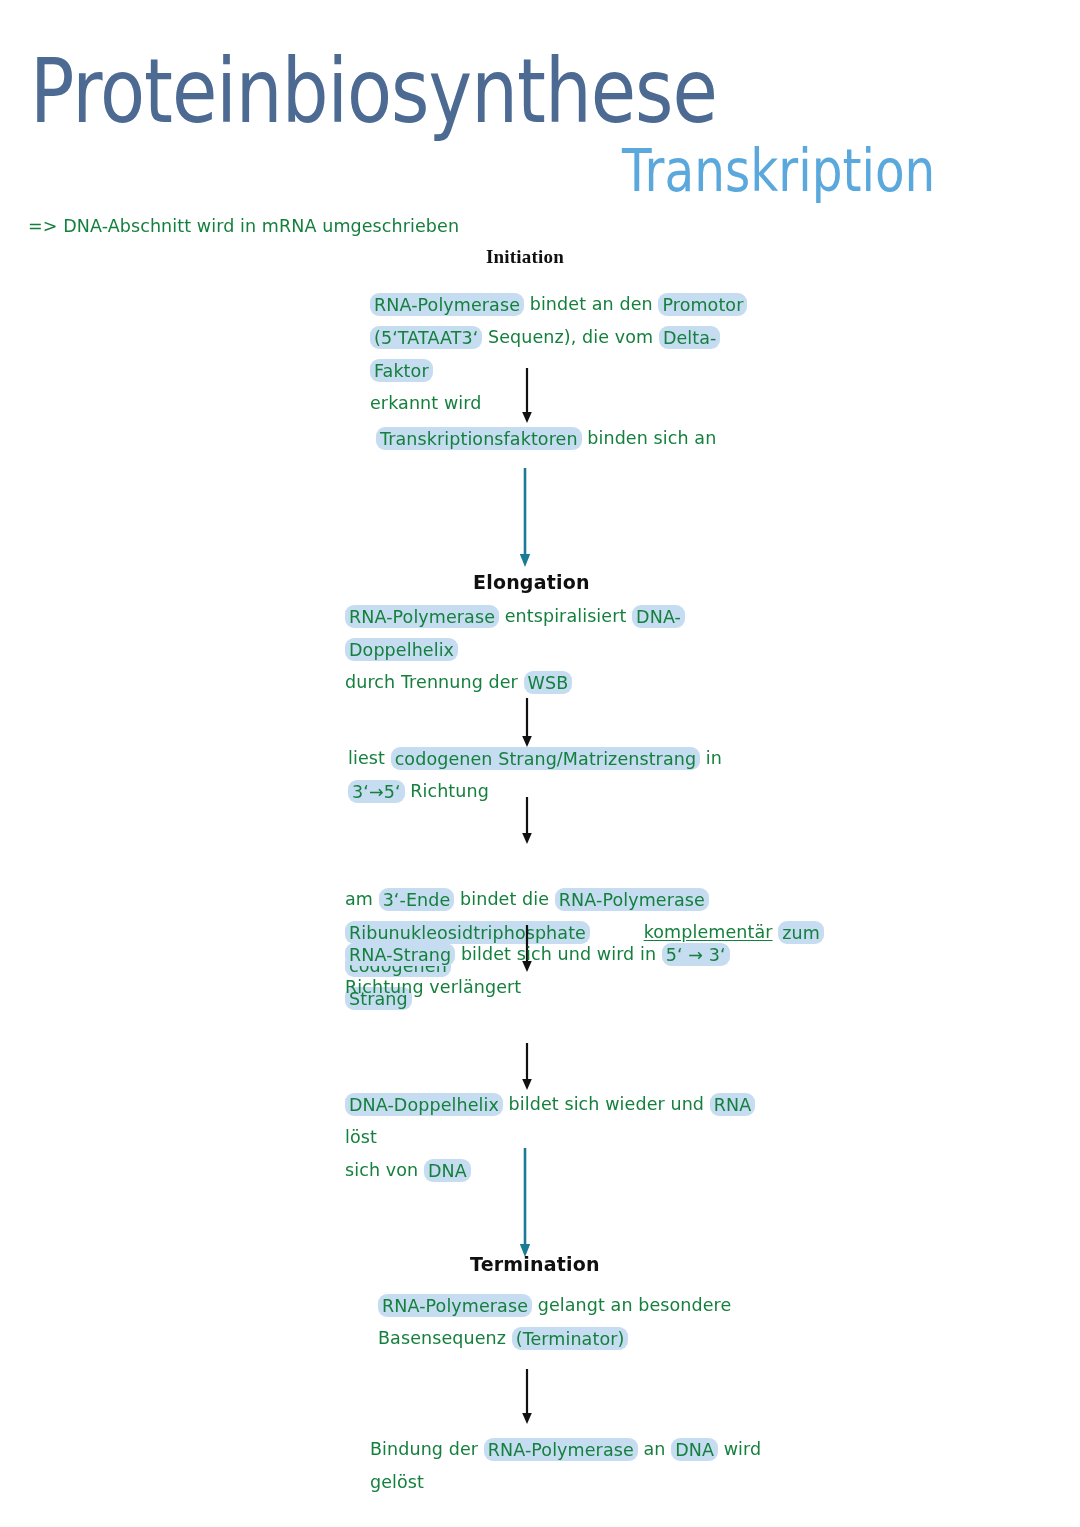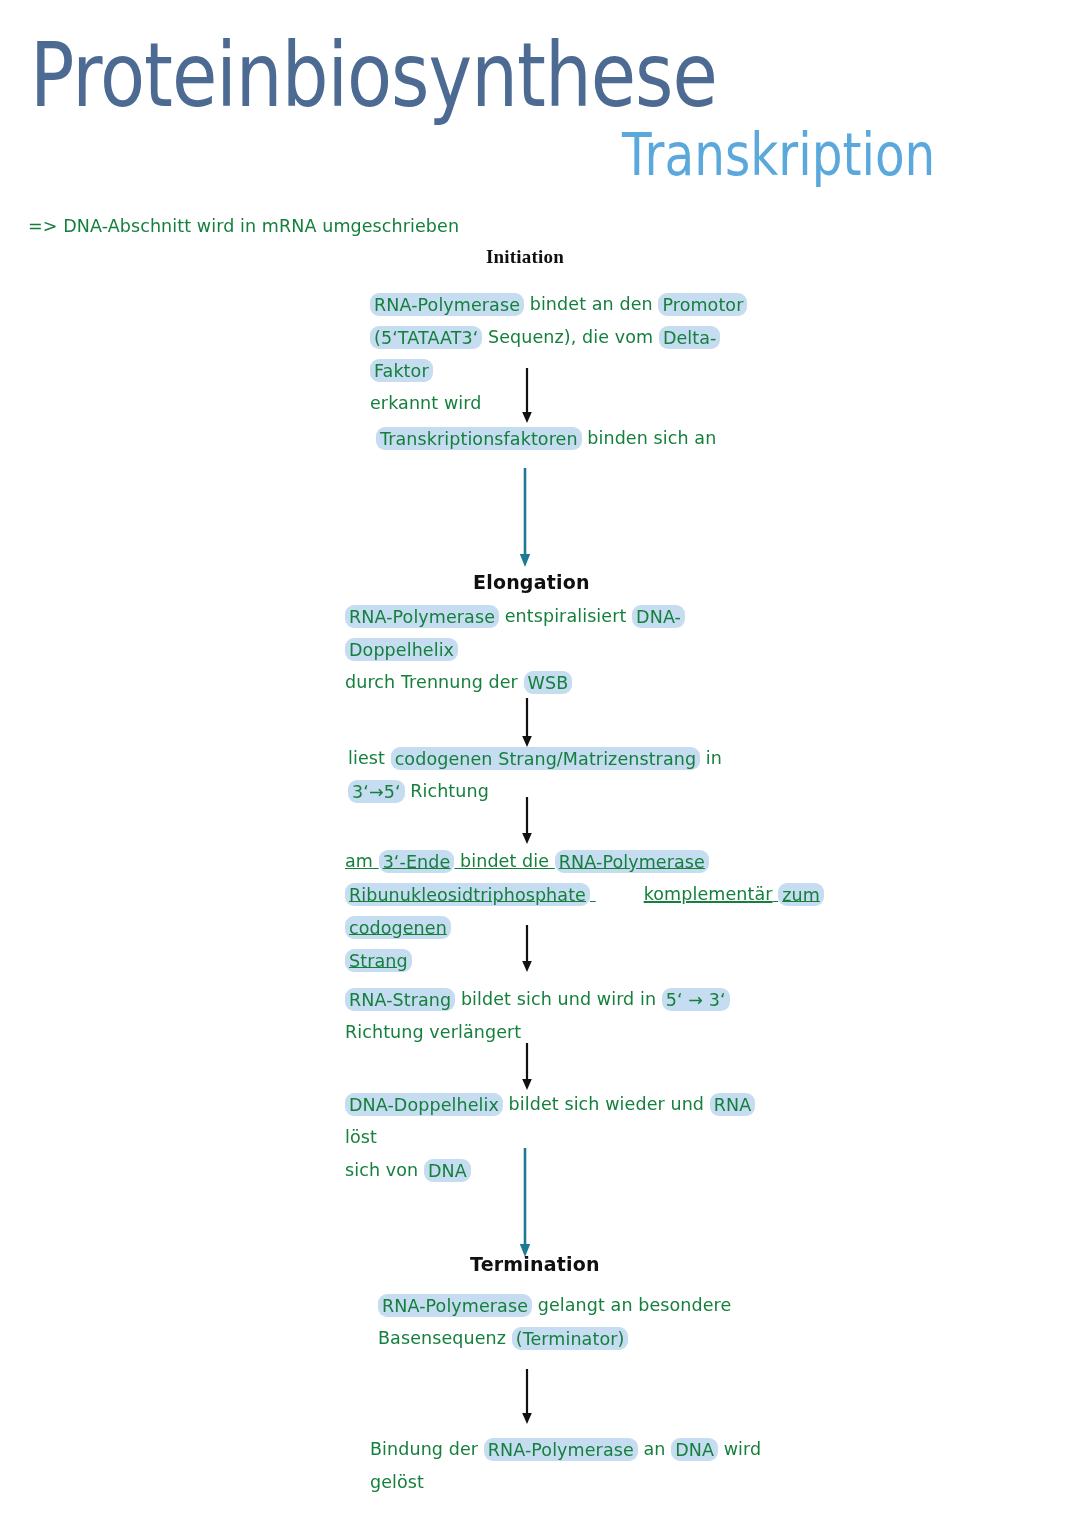--- a/index.html
+++ b/index.html
@@ -18,7 +18,7 @@
   
   #title-area {
     position: absolute;
-    left: 0; top: 0;
+    left: 0; top: 16px;
     width: 856px;
     height: 195px;
     padding-left: 40px;

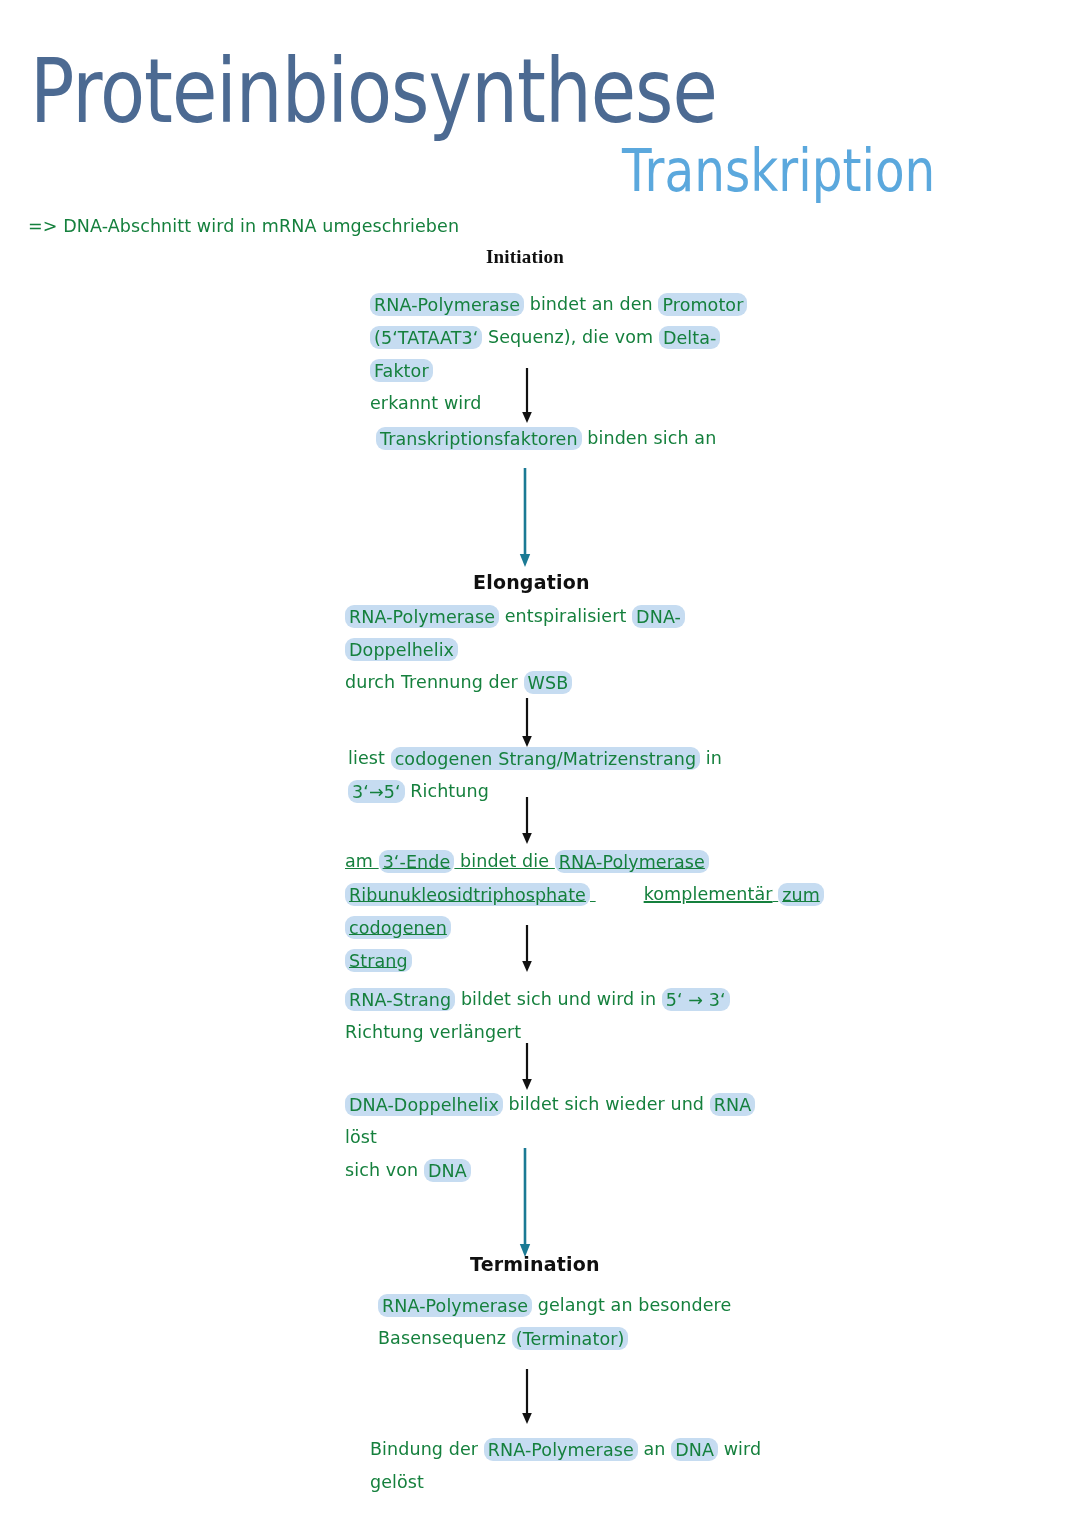--- a/index.html
+++ b/index.html
@@ -153,7 +153,7 @@
   </svg>
 </div>
 
-<div class="note block" style="left:345px; top:845px; width:480px;text-decoration:underline;">
+<div class="note block" style="left:345px; top:883px; width:480px;">
   <span>am </span><span class="hl">3‘-Ende</span><span> bindet die </span><span class="hl">RNA-Polymerase</span><br>
   <span class="hl">Ribunukleosidtriphosphate</span> <span class="ul">komplementär</span> <span class="hl">zum codogenen</span><br>
   <span class="hl">Strang</span>

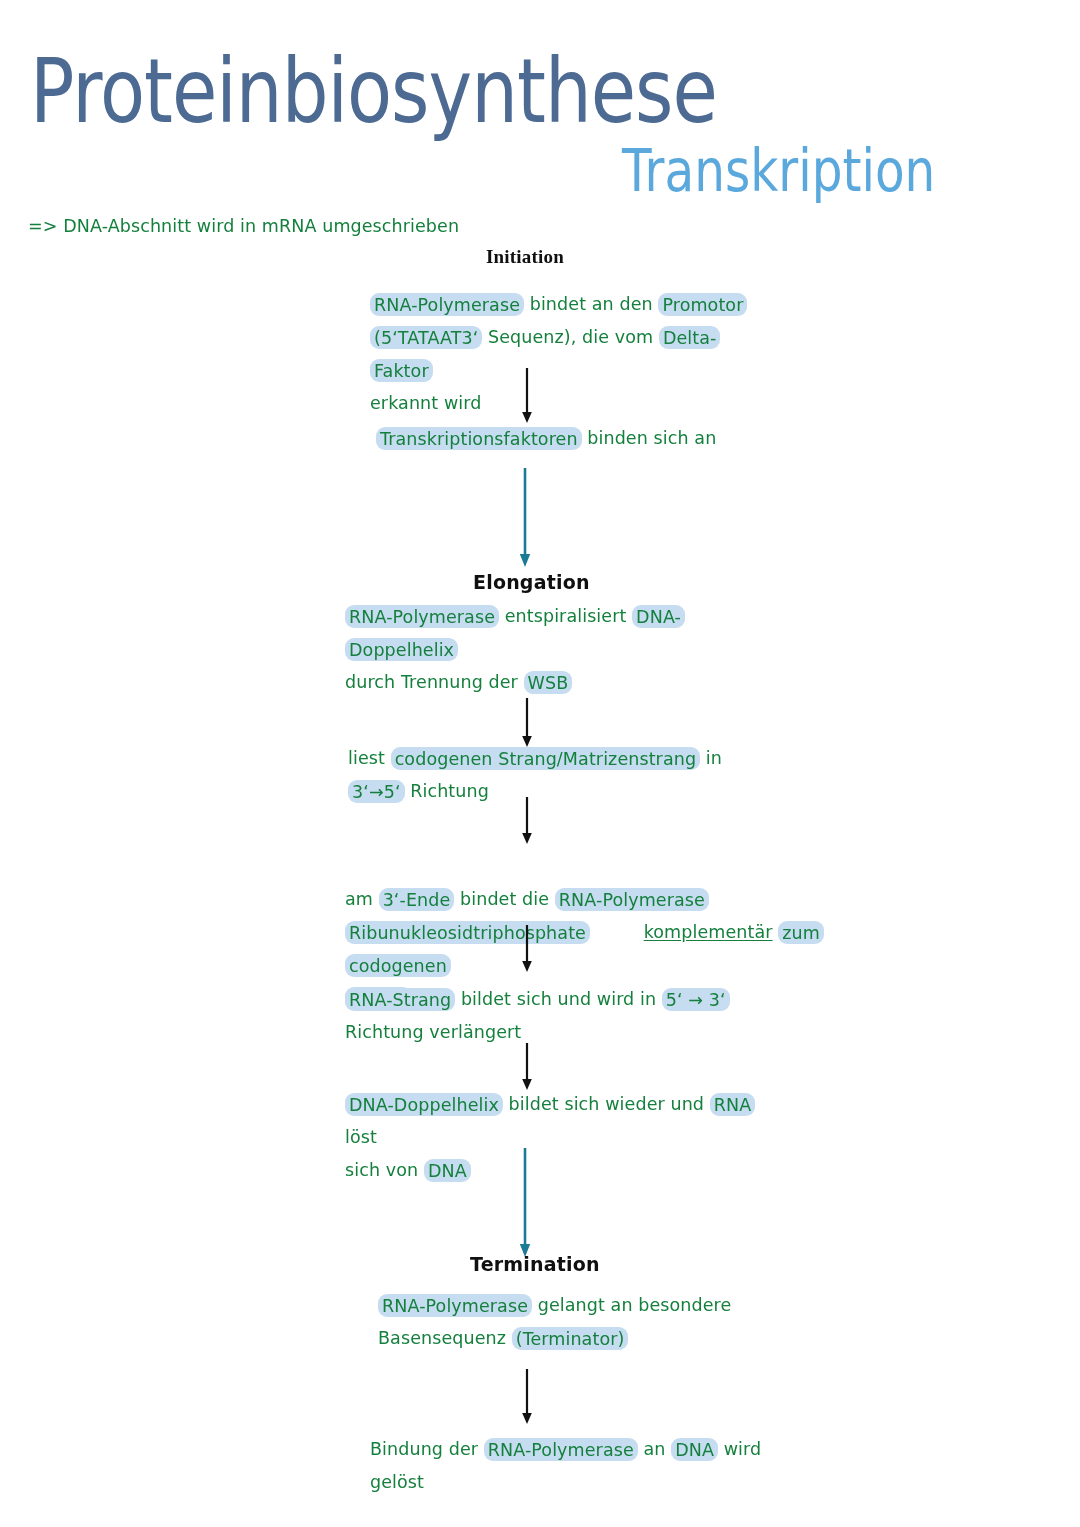--- a/index.html
+++ b/index.html
@@ -166,7 +166,7 @@
   </svg>
 </div>
 
-<div class="note block" style="left:345px; top:983px; width:430px;">
+<div class="note block" style="left:345px; top:938px; width:430px;">
   <span class="hl">RNA-Strang</span><span> bildet sich und wird in </span><span class="hl">5‘ → 3‘</span><br>
   <span>Richtung verlängert</span>
 </div>

